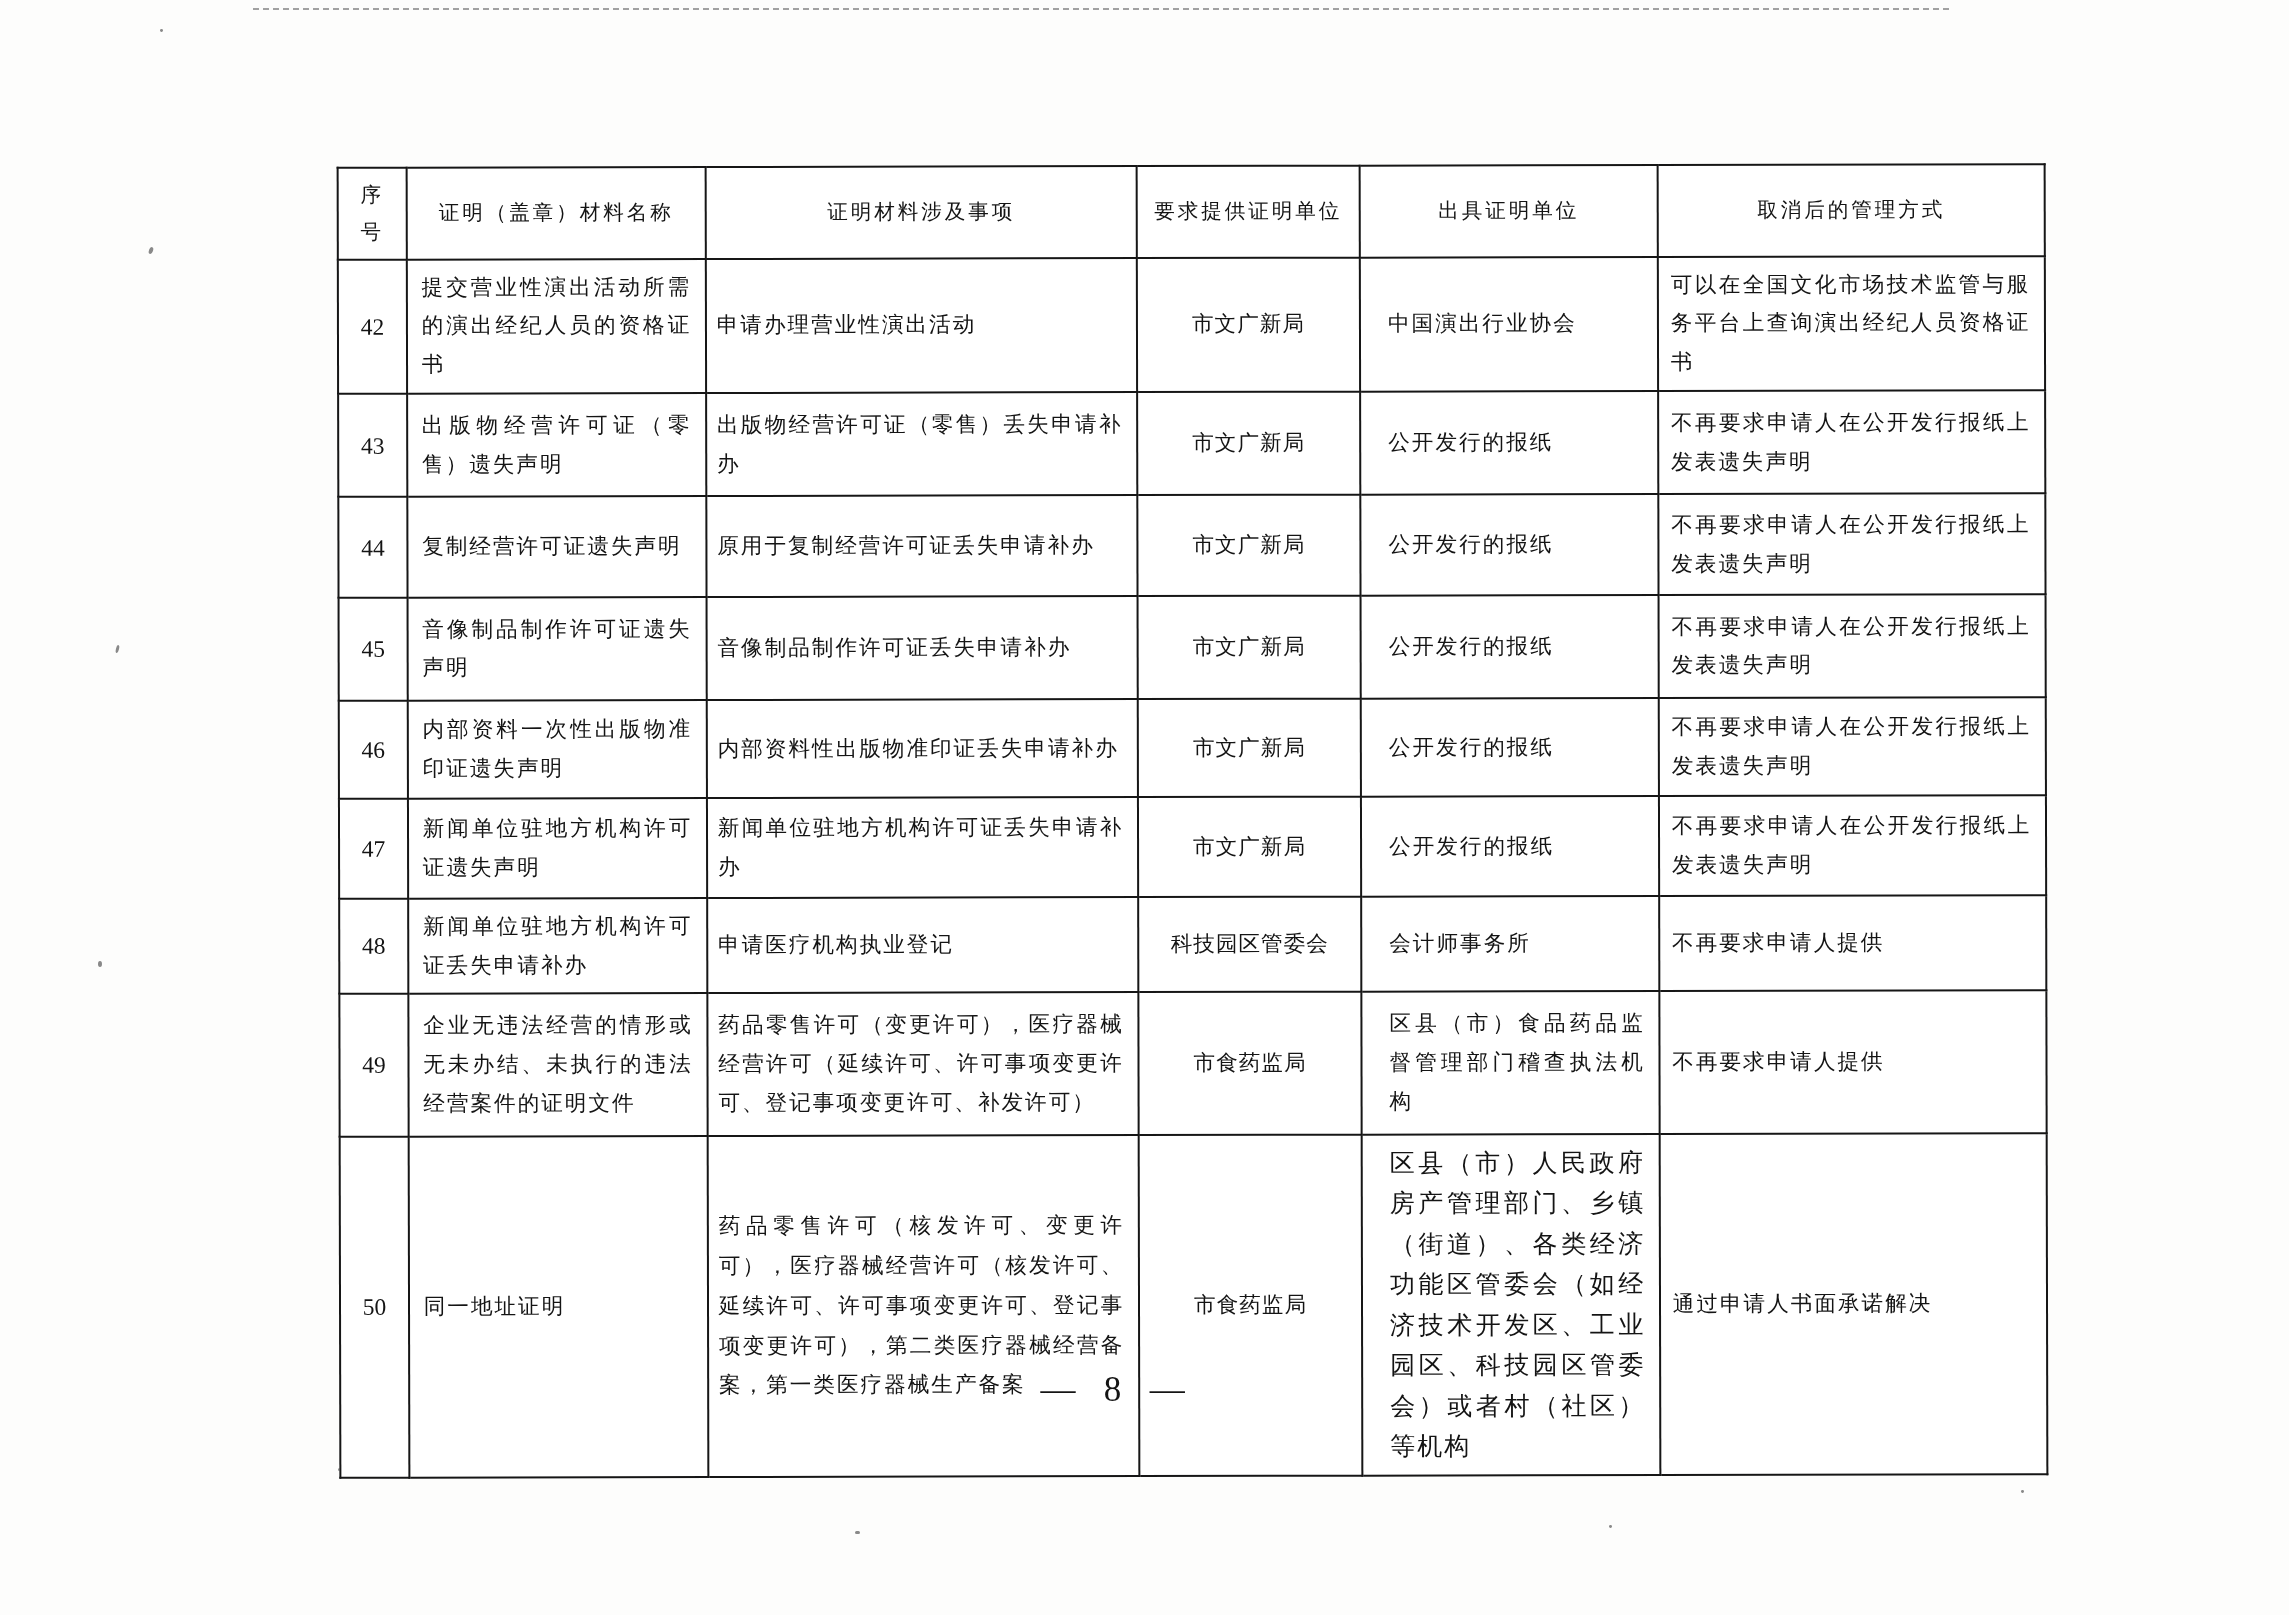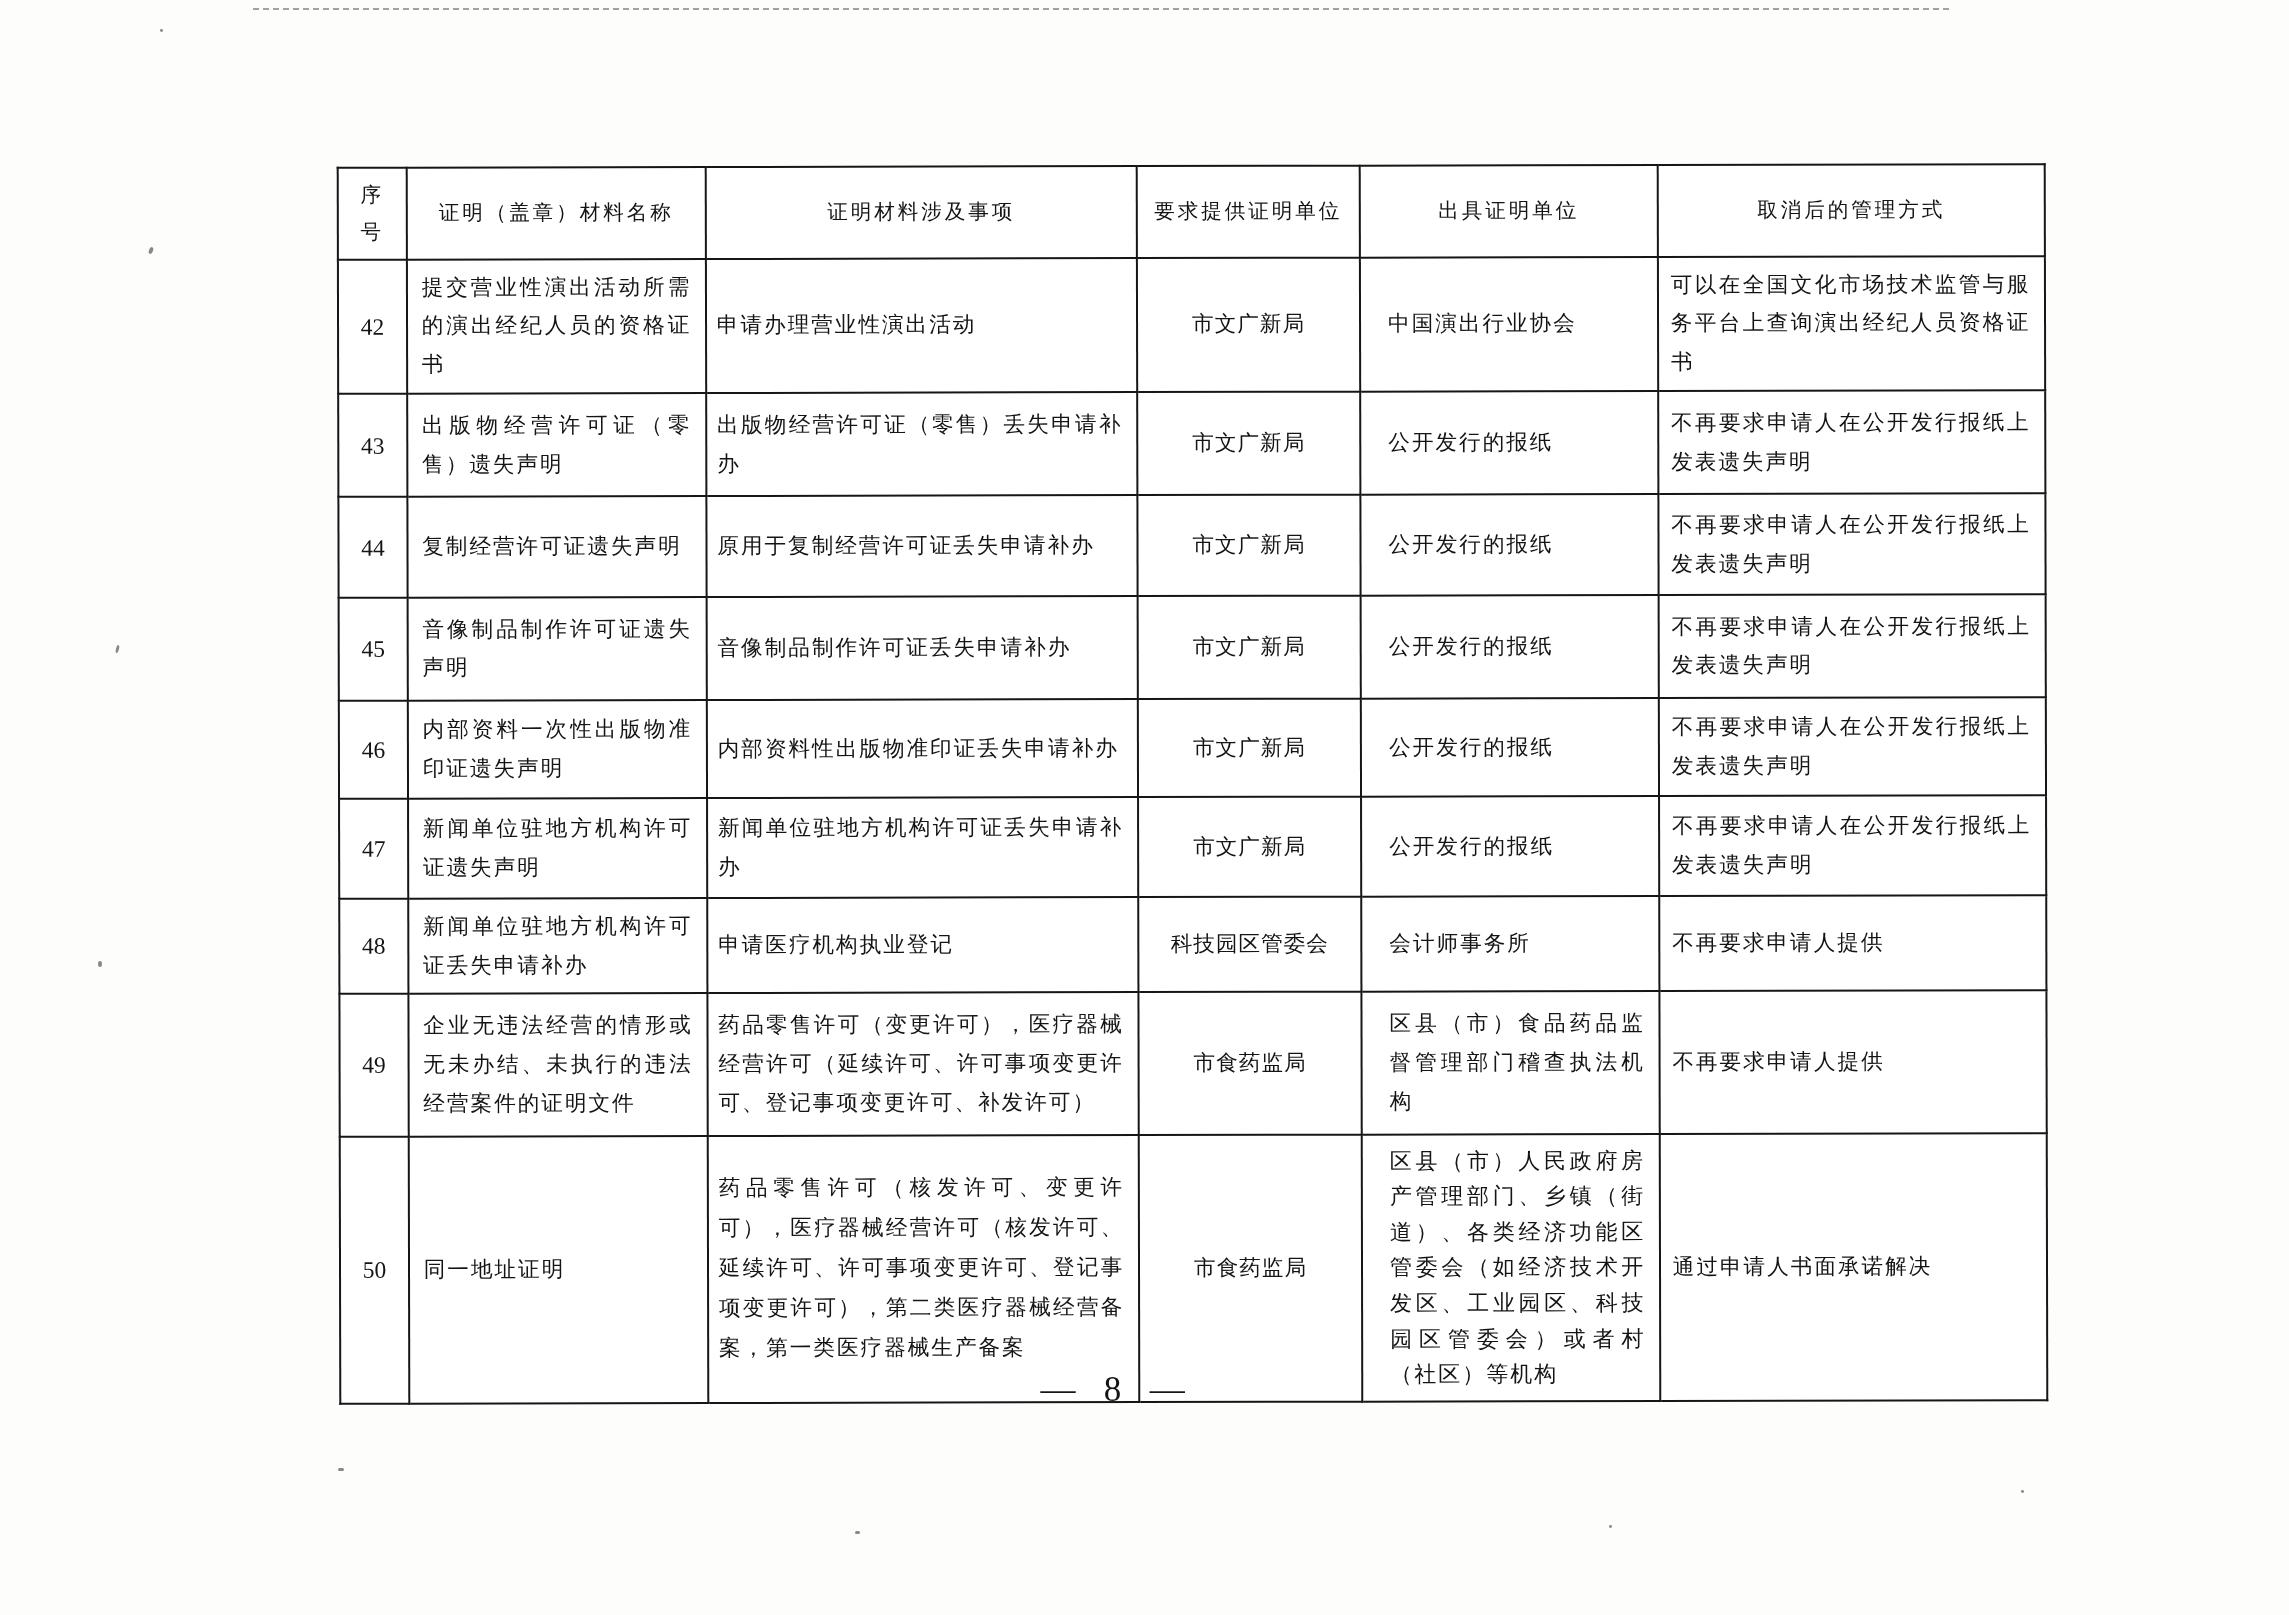--- a/index.html
+++ b/index.html
@@ -89,7 +89,7 @@
   .doc-table tbody tr:nth-child(7)  td { height: 76px; }
   .doc-table tbody tr:nth-child(8)  td { height: 125px; }
   .doc-table tbody tr:nth-child(9)  td { height: 222px; border-radius: 21px; }
-  .doc-table tbody tr:nth-child(9)  td.c5 { line-height: 1.62; font-size: 22px; }
+  .doc-table tbody tr:nth-child(9)  td.c5 { line-height: 1.62; font-size: 25px; }
   .doc-table tbody tr:nth-child(9)  td.c3 { line-height: 1.85; }
 
   

